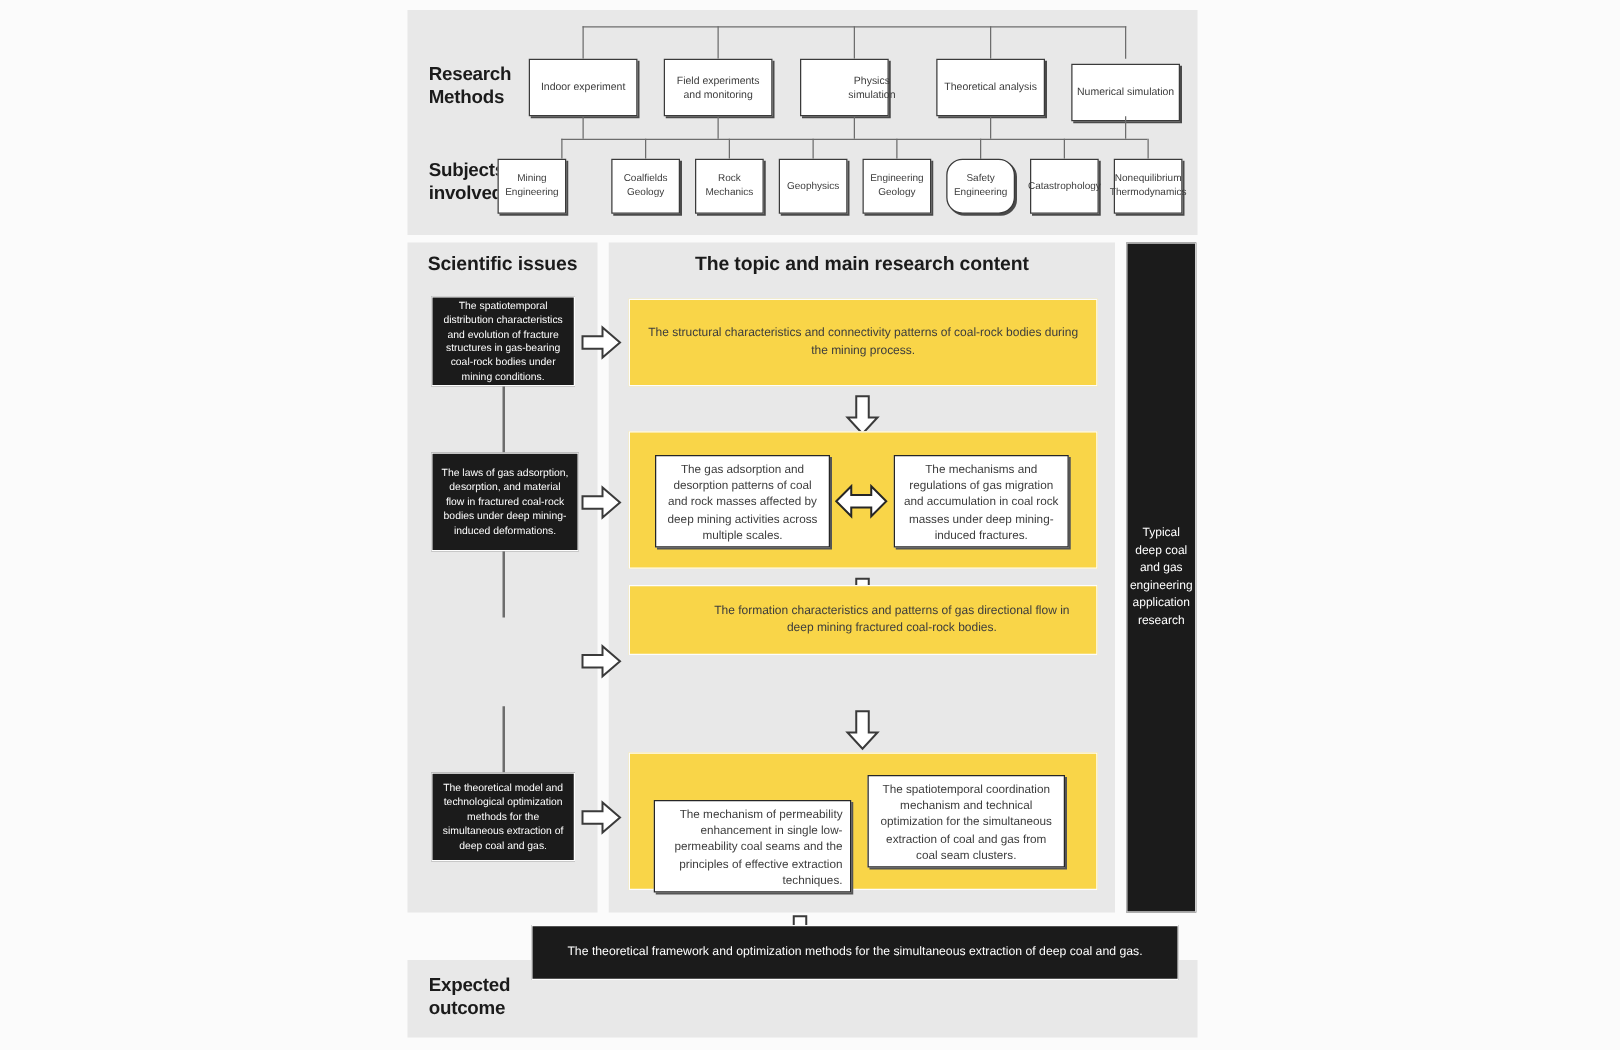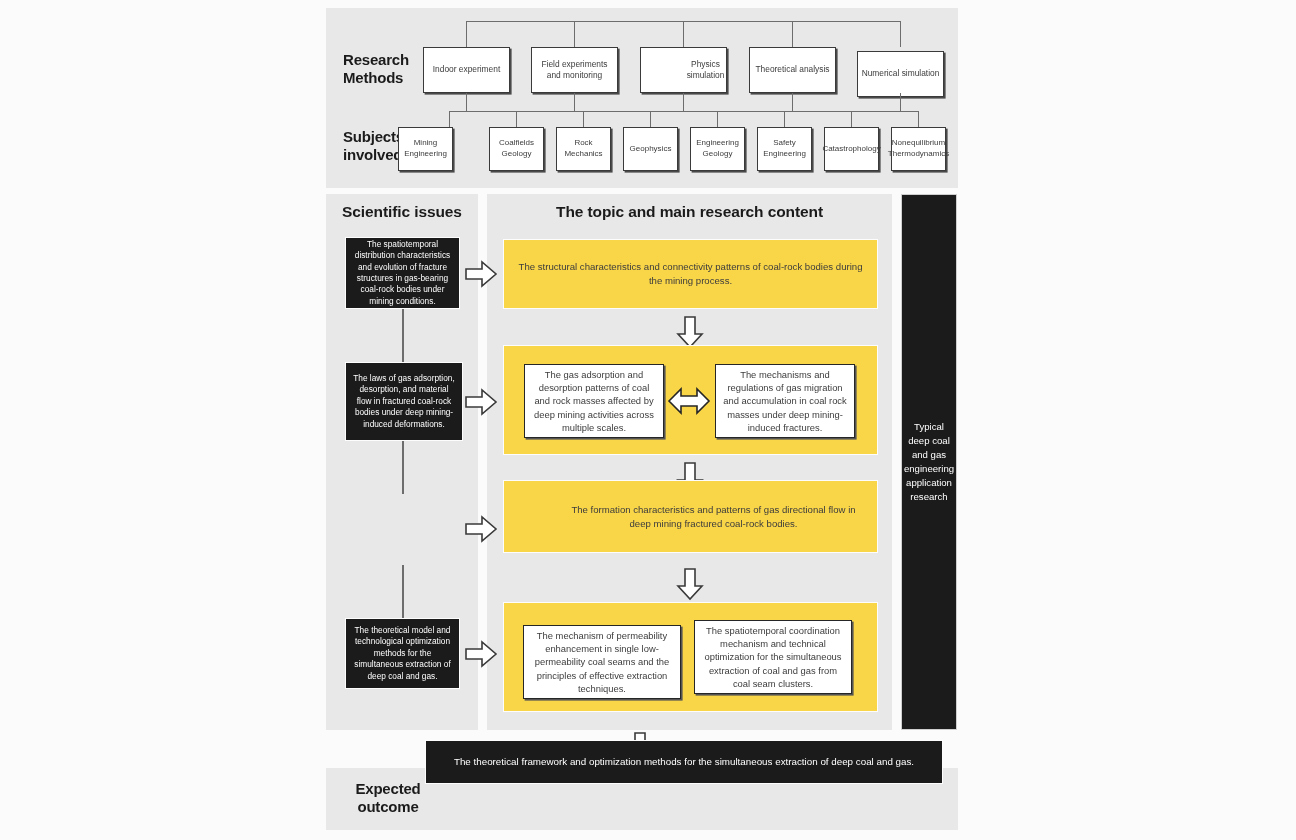--- a/index.html
+++ b/index.html
@@ -147,7 +147,7 @@
 
   <div class="tbox" style="left:423px;top:47px;width:87px;height:46px;">Indoor experiment</div>
   <div class="tbox" style="left:531px;top:47px;width:87px;height:46px;">Field experiments and monitoring</div>
-  <div class="tbox" style="left:640px;top:47px;width:87px;height:46px;padding-left:47px;">Physics simulation</div>
+  <div class="tbox" style="left:640px;top:47px;width:71px;height:46px;padding-left:47px;">Physics simulation</div>
   <div class="tbox" style="left:749px;top:47px;width:87px;height:46px;">Theoretical analysis</div>
   <div class="tbox" style="left:857px;top:51px;width:87px;height:46px;">Numerical simulation</div>
 

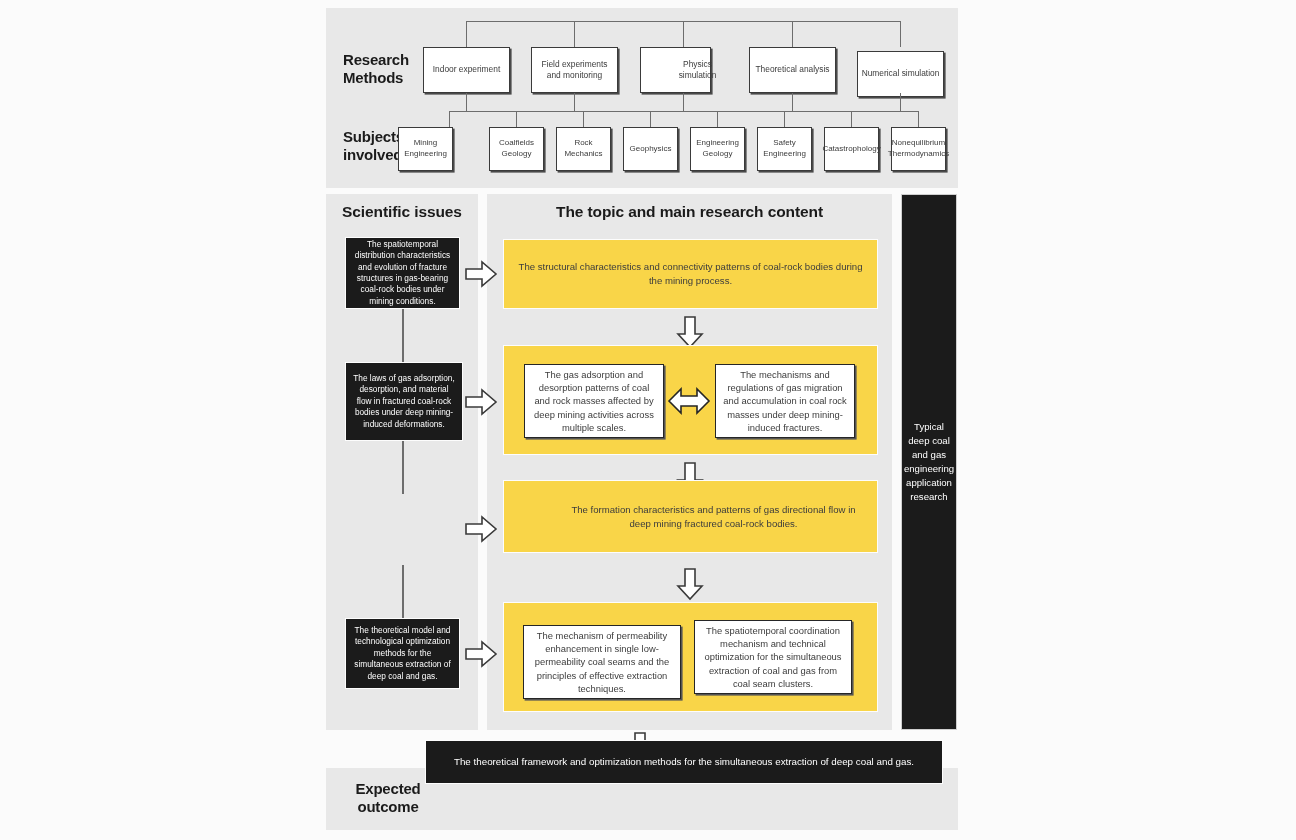--- a/index.html
+++ b/index.html
@@ -173,7 +173,7 @@
   <div class="tbox small" style="left:556px;top:127px;width:55px;height:44px;">Rock Mechanics</div>
   <div class="tbox small" style="left:623px;top:127px;width:55px;height:44px;">Geophysics</div>
   <div class="tbox small" style="left:690px;top:127px;width:55px;height:44px;">Engineering Geology</div>
-  <div class="tbox small" style="left:757px;top:127px;width:55px;height:44px;">Safety Engineering</div>
+  <div class="tbox small" style="left:757px;top:127px;width:55px;height:44px;border-radius:13px;">Safety Engineering</div>
   <div class="tbox small" style="left:824px;top:127px;width:55px;height:44px;">Catastrophology</div>
   <div class="tbox small" style="left:891px;top:127px;width:55px;height:44px;">Nonequilibrium Thermodynamics</div>
 

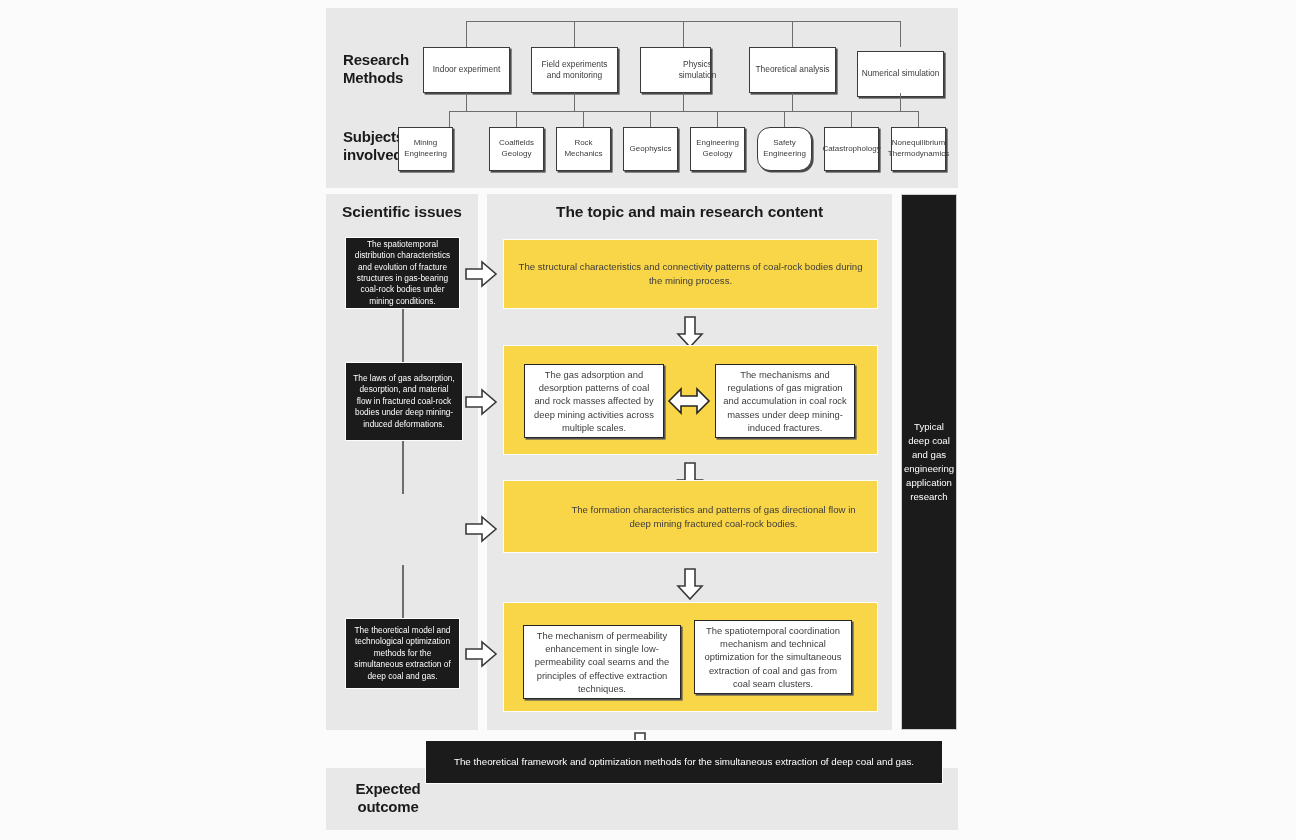--- a/index.html
+++ b/index.html
@@ -239,7 +239,7 @@
     </svg>
   </div>
 
-  <div class="ybox" style="left:503px;top:480px;width:375px;height:73px;padding-left:46px;">
+  <div class="ybox" style="left:503px;top:468px;width:375px;height:56px;padding-left:46px;">
     <div class="ytext">The formation characteristics and patterns of gas directional flow in deep mining fractured coal-rock bodies.</div>
   </div>
 

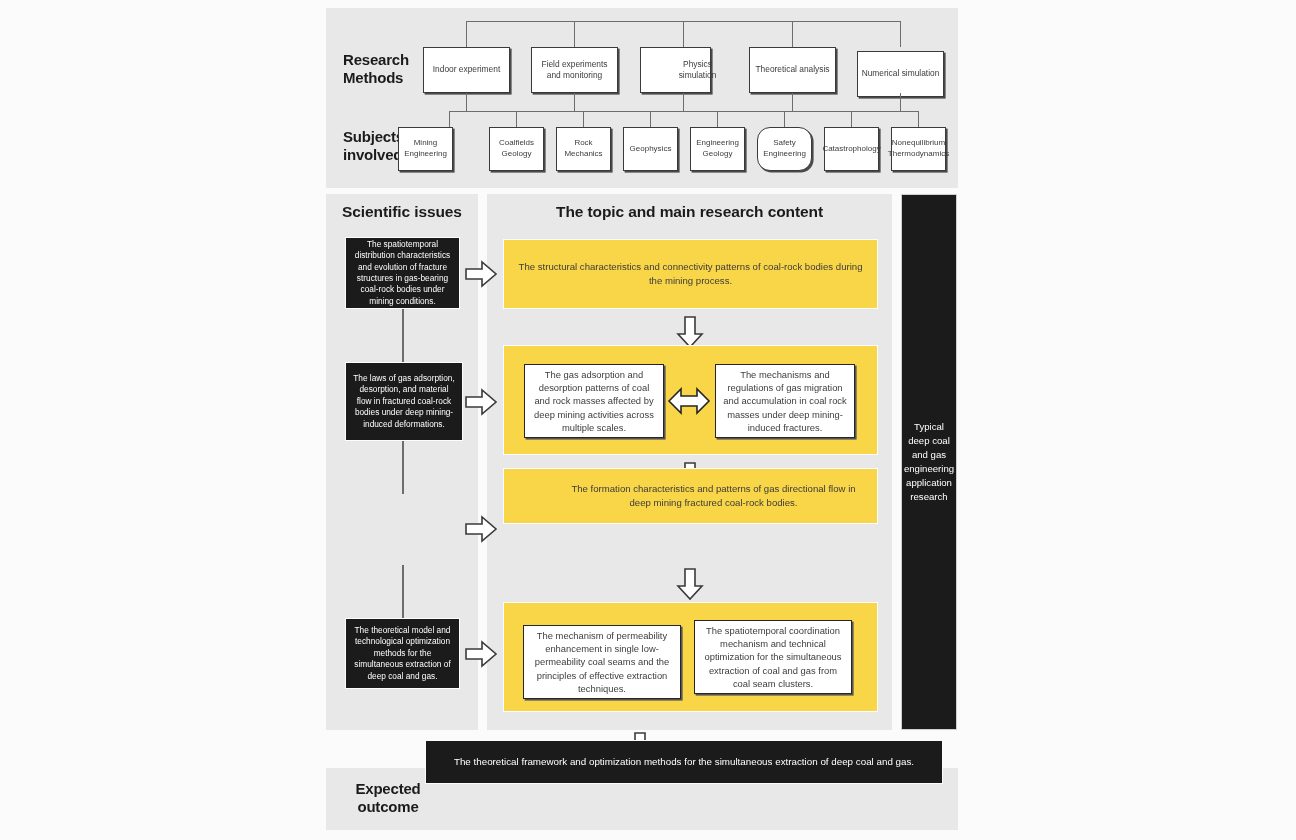--- a/index.html
+++ b/index.html
@@ -250,7 +250,7 @@
   </div>
 
   <div class="ybox" style="left:503px;top:602px;width:375px;height:110px;"></div>
-  <div class="wbox" style="left:523px;top:625px;width:158px;height:74px;">The mechanism of permeability enhancement in single low-permeability coal seams and the principles of effective extraction techniques.</div>
+  <div class="wbox" style="left:523px;top:640px;width:158px;height:74px;text-align:right;">The mechanism of permeability enhancement in single low-permeability coal seams and the principles of effective extraction techniques.</div>
   <div class="wbox" style="left:694px;top:620px;width:158px;height:74px;">The spatiotemporal coordination mechanism and technical optimization for the simultaneous extraction of coal and gas from coal seam clusters.</div>
 
   <div class="blackcol" style="left:901px;top:194px;width:56px;height:536px;">

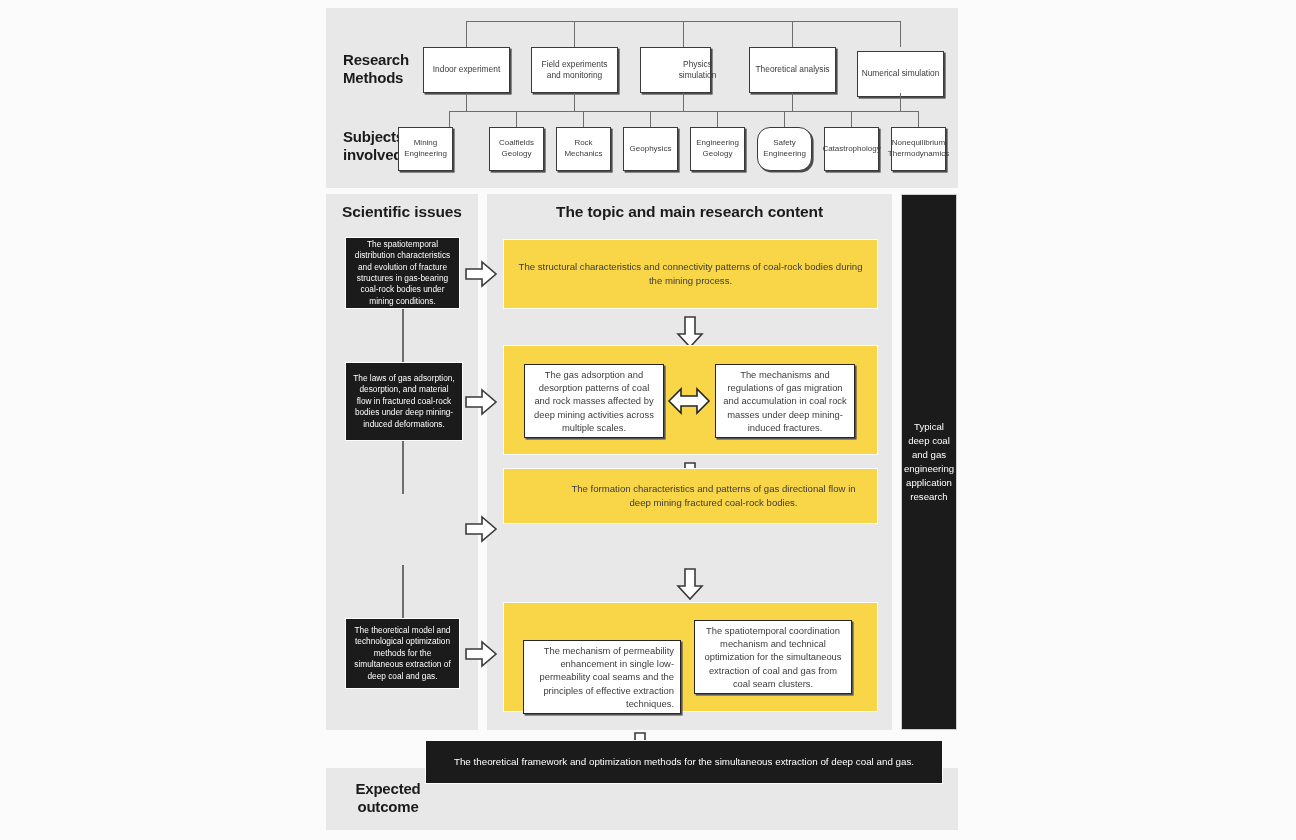--- a/index.html
+++ b/index.html
@@ -265,7 +265,7 @@
 
   <div class="panel" style="left:326px;top:768px;width:632px;height:62px;"></div>
 
-  <div class="rowlabel" style="left:343px;top:780px;width:90px;white-space:pre-line;text-align:center;">Expected
+  <div class="rowlabel" style="left:343px;top:780px;width:90px;white-space:pre-line;">Expected
 outcome</div>
 
   <div class="outcomebox" style="left:425px;top:740px;width:518px;height:44px;">The theoretical framework and optimization methods for the simultaneous extraction of deep coal and gas.</div>

